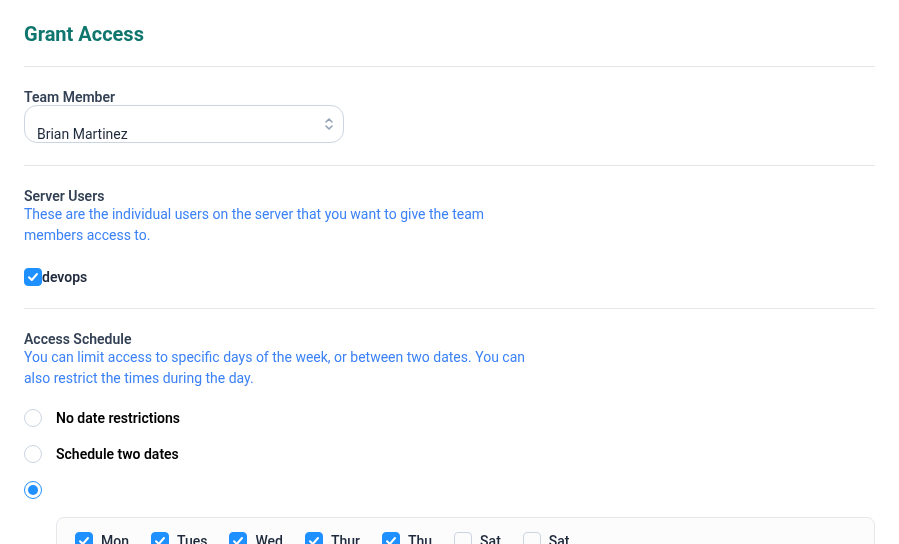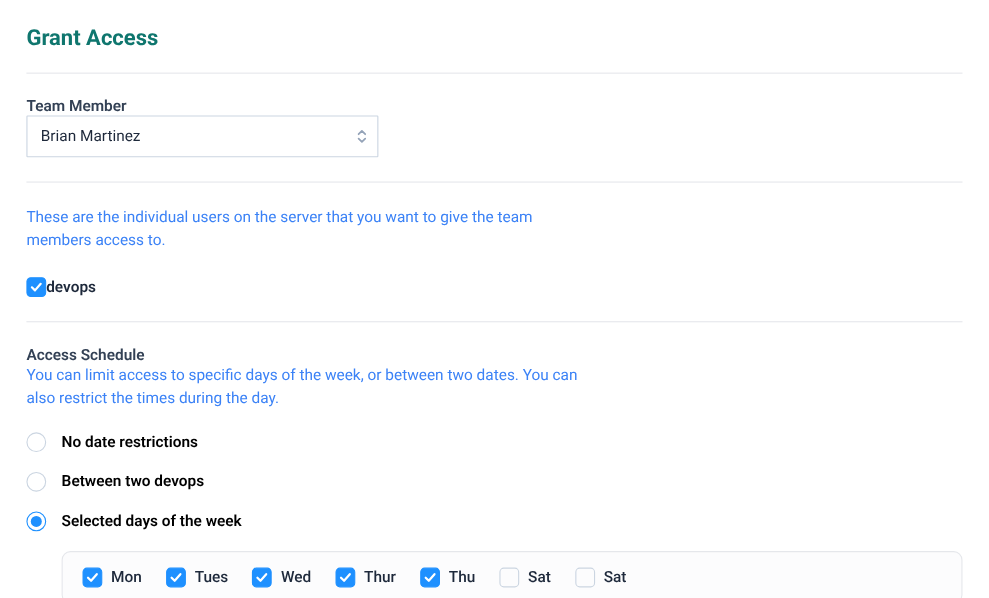--- a/index.html
+++ b/index.html
@@ -48,10 +48,10 @@
     width: 100%;
     height: 38px;
     border: 1px solid #cbd5e1;
-    border-radius: 1px;
+    border-radius: 13px;
     background: #fff;
     display: flex;
-    align-items: center;
+    align-items: flex-end;
     padding: 0 32px 0 12px;
     font-size: 14px;
     color: #1e293b;

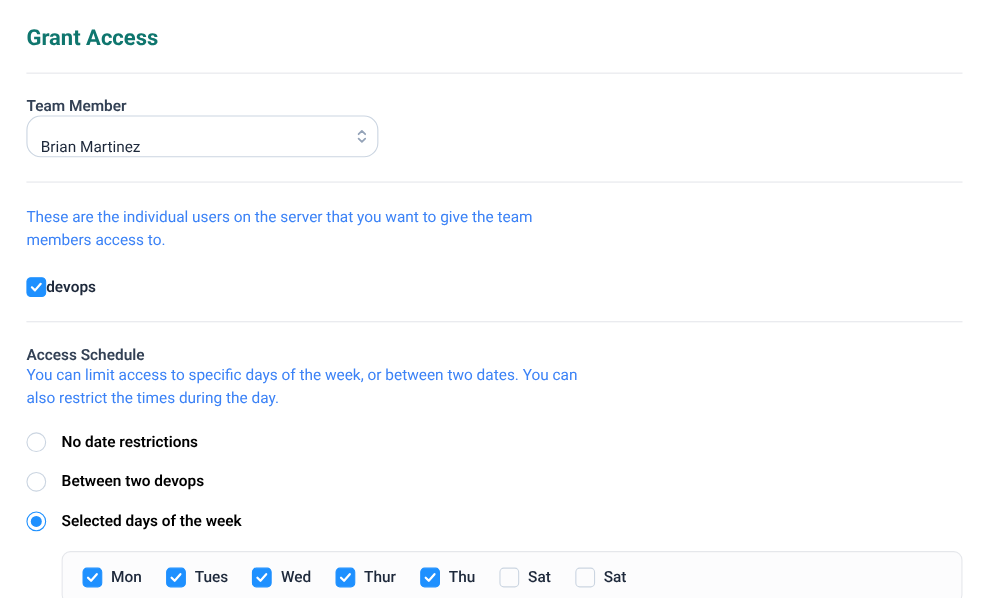--- a/index.html
+++ b/index.html
@@ -174,6 +174,7 @@
   <hr class="divider">
 
   <div class="section">
+    <div class="label-col">Server Users</div>
     <div class="content-col">
       <p class="desc tight">These are the individual users on the server that you want to give the team members access to.</p>
       <div id="server-users-list">

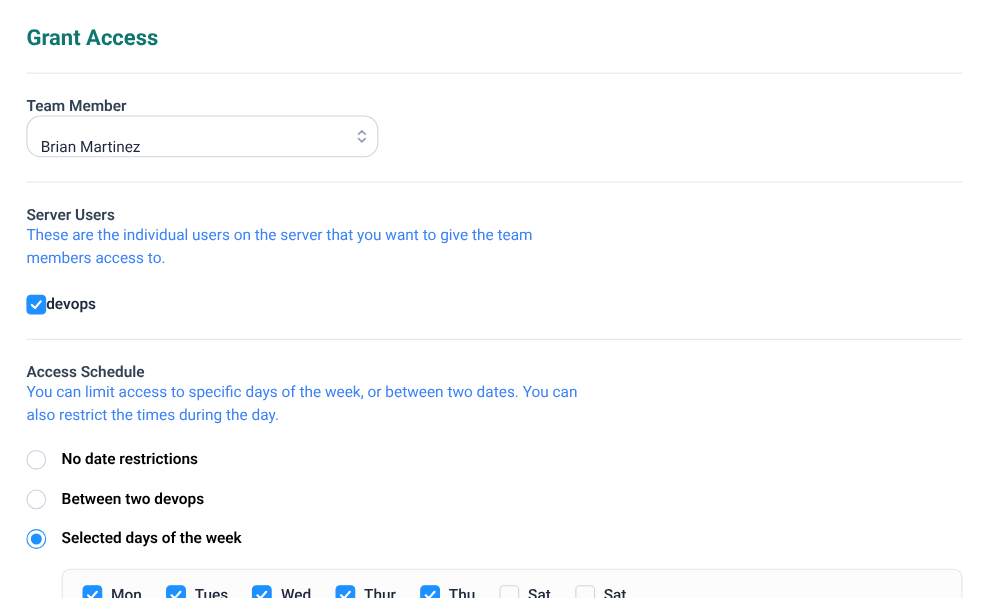--- a/index.html
+++ b/index.html
@@ -204,7 +204,7 @@
           </div>
           <div class="radio-row">
             <span class="radio"></span>
-            <span class="radio-label">Between two devops</span>
+            <span class="radio-label">Schedule two dates</span>
           </div>
           <div class="radio-row">
             <span class="radio selected">

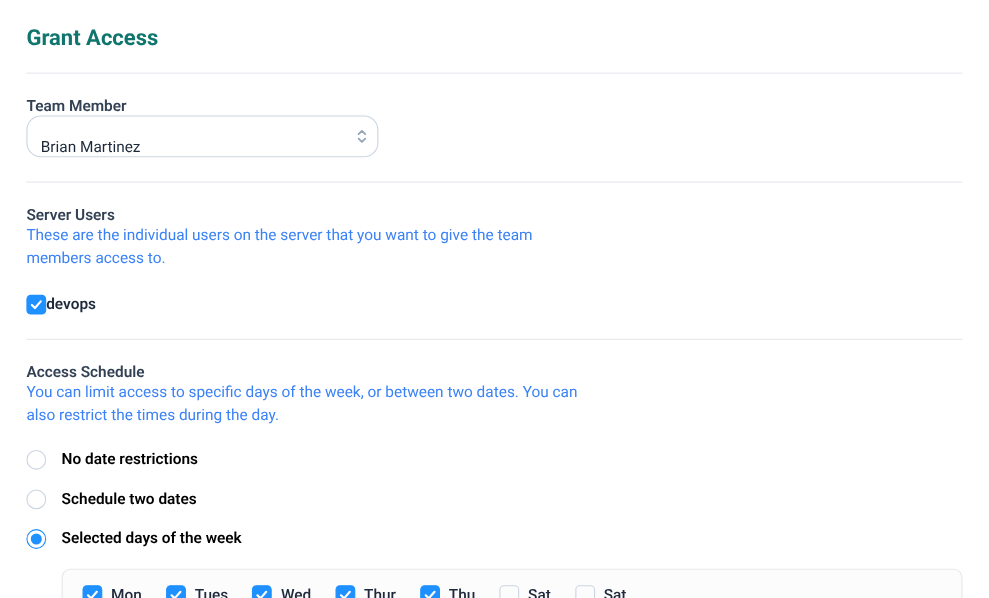--- a/index.html
+++ b/index.html
@@ -210,7 +210,6 @@
             <span class="radio selected">
               <span class="dot"></span>
             </span>
-            <span class="radio-label">Selected days of the week</span>
           </div>
         </div>
 

